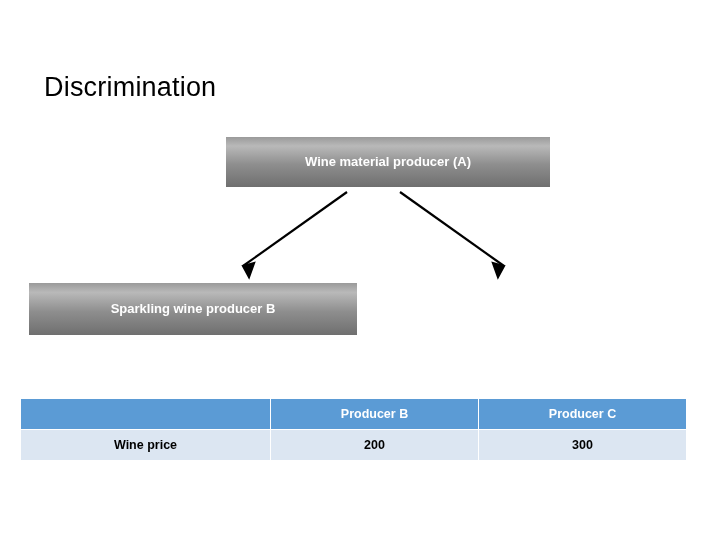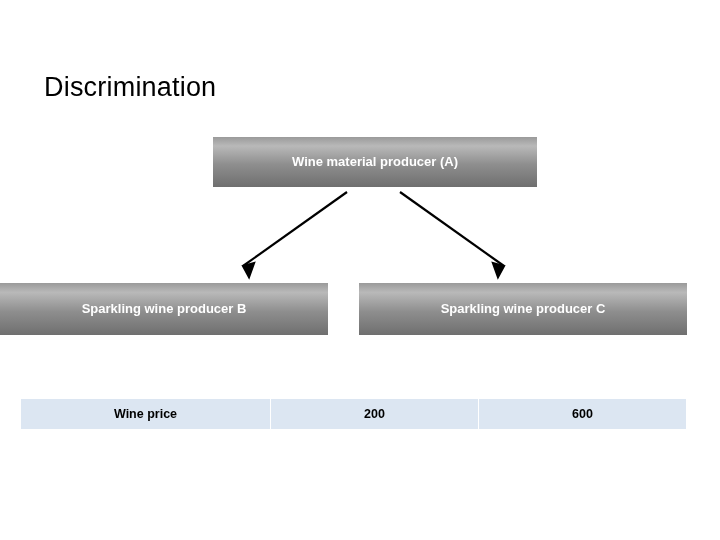--- a/index.html
+++ b/index.html
@@ -39,6 +39,7 @@
     font-weight: bold;
     line-height: 1.35;
     background: linear-gradient(to bottom, #9a9a9a 0%, #b9b9b9 18%, #8e8e8e 55%, #6f6f6f 100%);
+    margin-left: 13px;
   }
   .node-a {
     left: 213px;

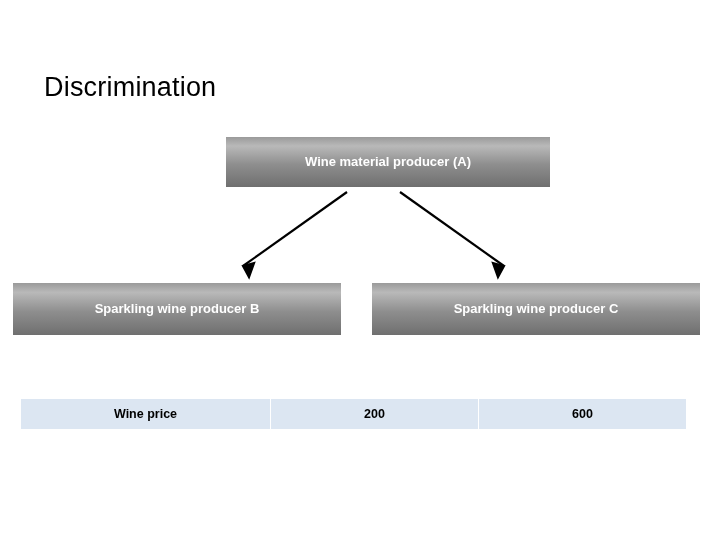--- a/index.html
+++ b/index.html
@@ -48,7 +48,7 @@
     height: 50px;
   }
   .node-b {
-    left: 0;
+    left: 16px;
     top: 283px;
     width: 328px;
     height: 52px;

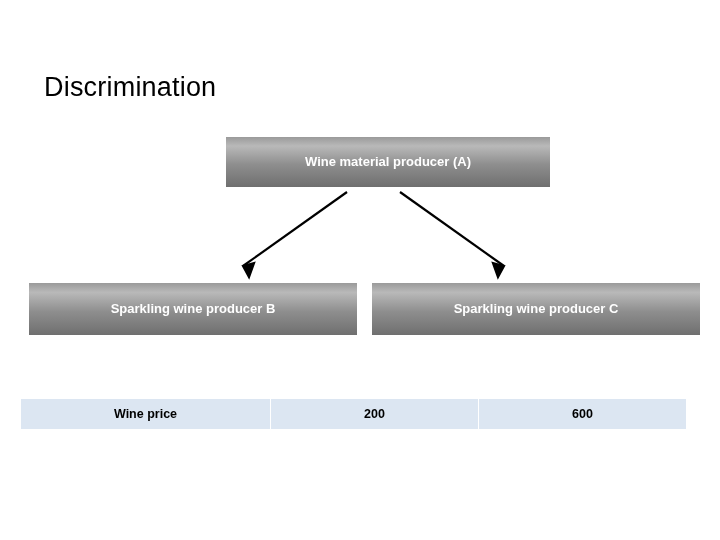--- a/index.html
+++ b/index.html
@@ -130,9 +130,6 @@
     </div>
   </div>
 
-  <div class="node node-c">
-    <span>Sparkling wine producer C</span>
-  </div>
 
   <table class="table">
     <colgroup>

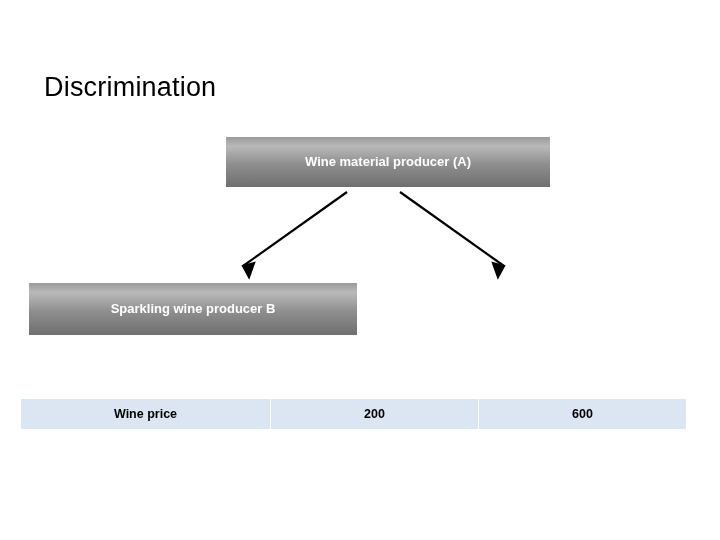--- a/index.html
+++ b/index.html
@@ -138,6 +138,11 @@
       <col class="col-val">
     </colgroup>
     <tbody>
+      <tr class="header">
+        <td class="blank"></td>
+        <td>Producer B</td>
+        <td>Producer C</td>
+      </tr>
       <tr class="body">
         <td class="rowlabel">Wine price</td>
         <td>200</td>

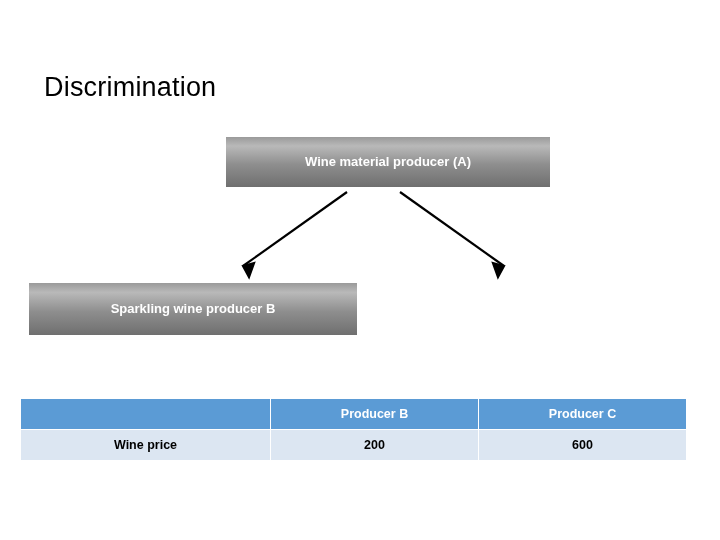--- a/index.html
+++ b/index.html
@@ -146,7 +146,7 @@
       <tr class="body">
         <td class="rowlabel">Wine price</td>
         <td>200</td>
-        <td>600</td>
+        <td>300</td>
       </tr>
     </tbody>
   </table>

